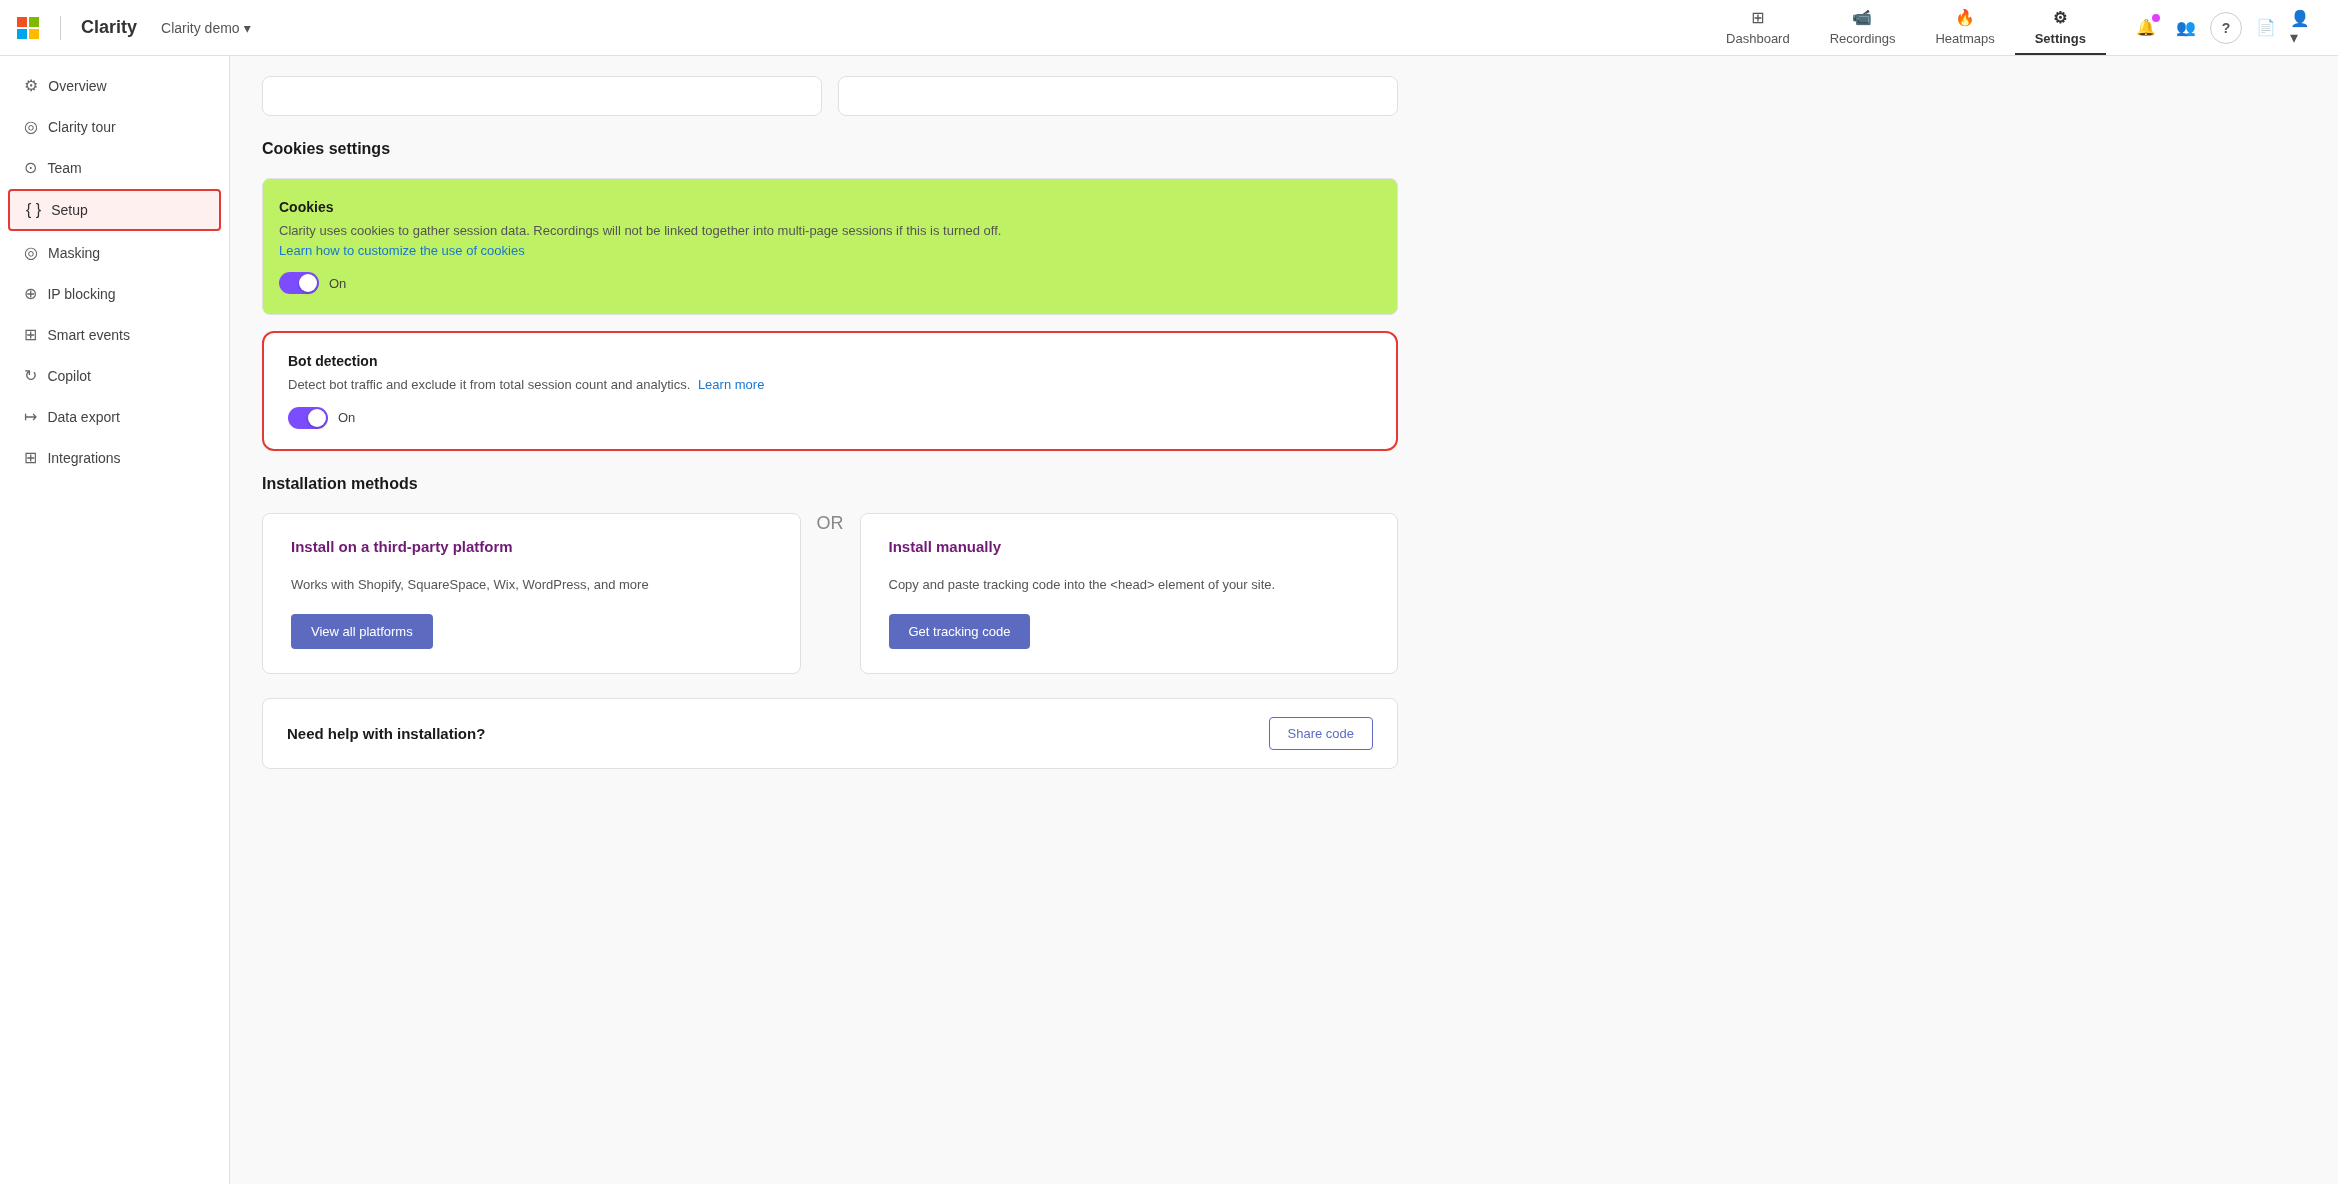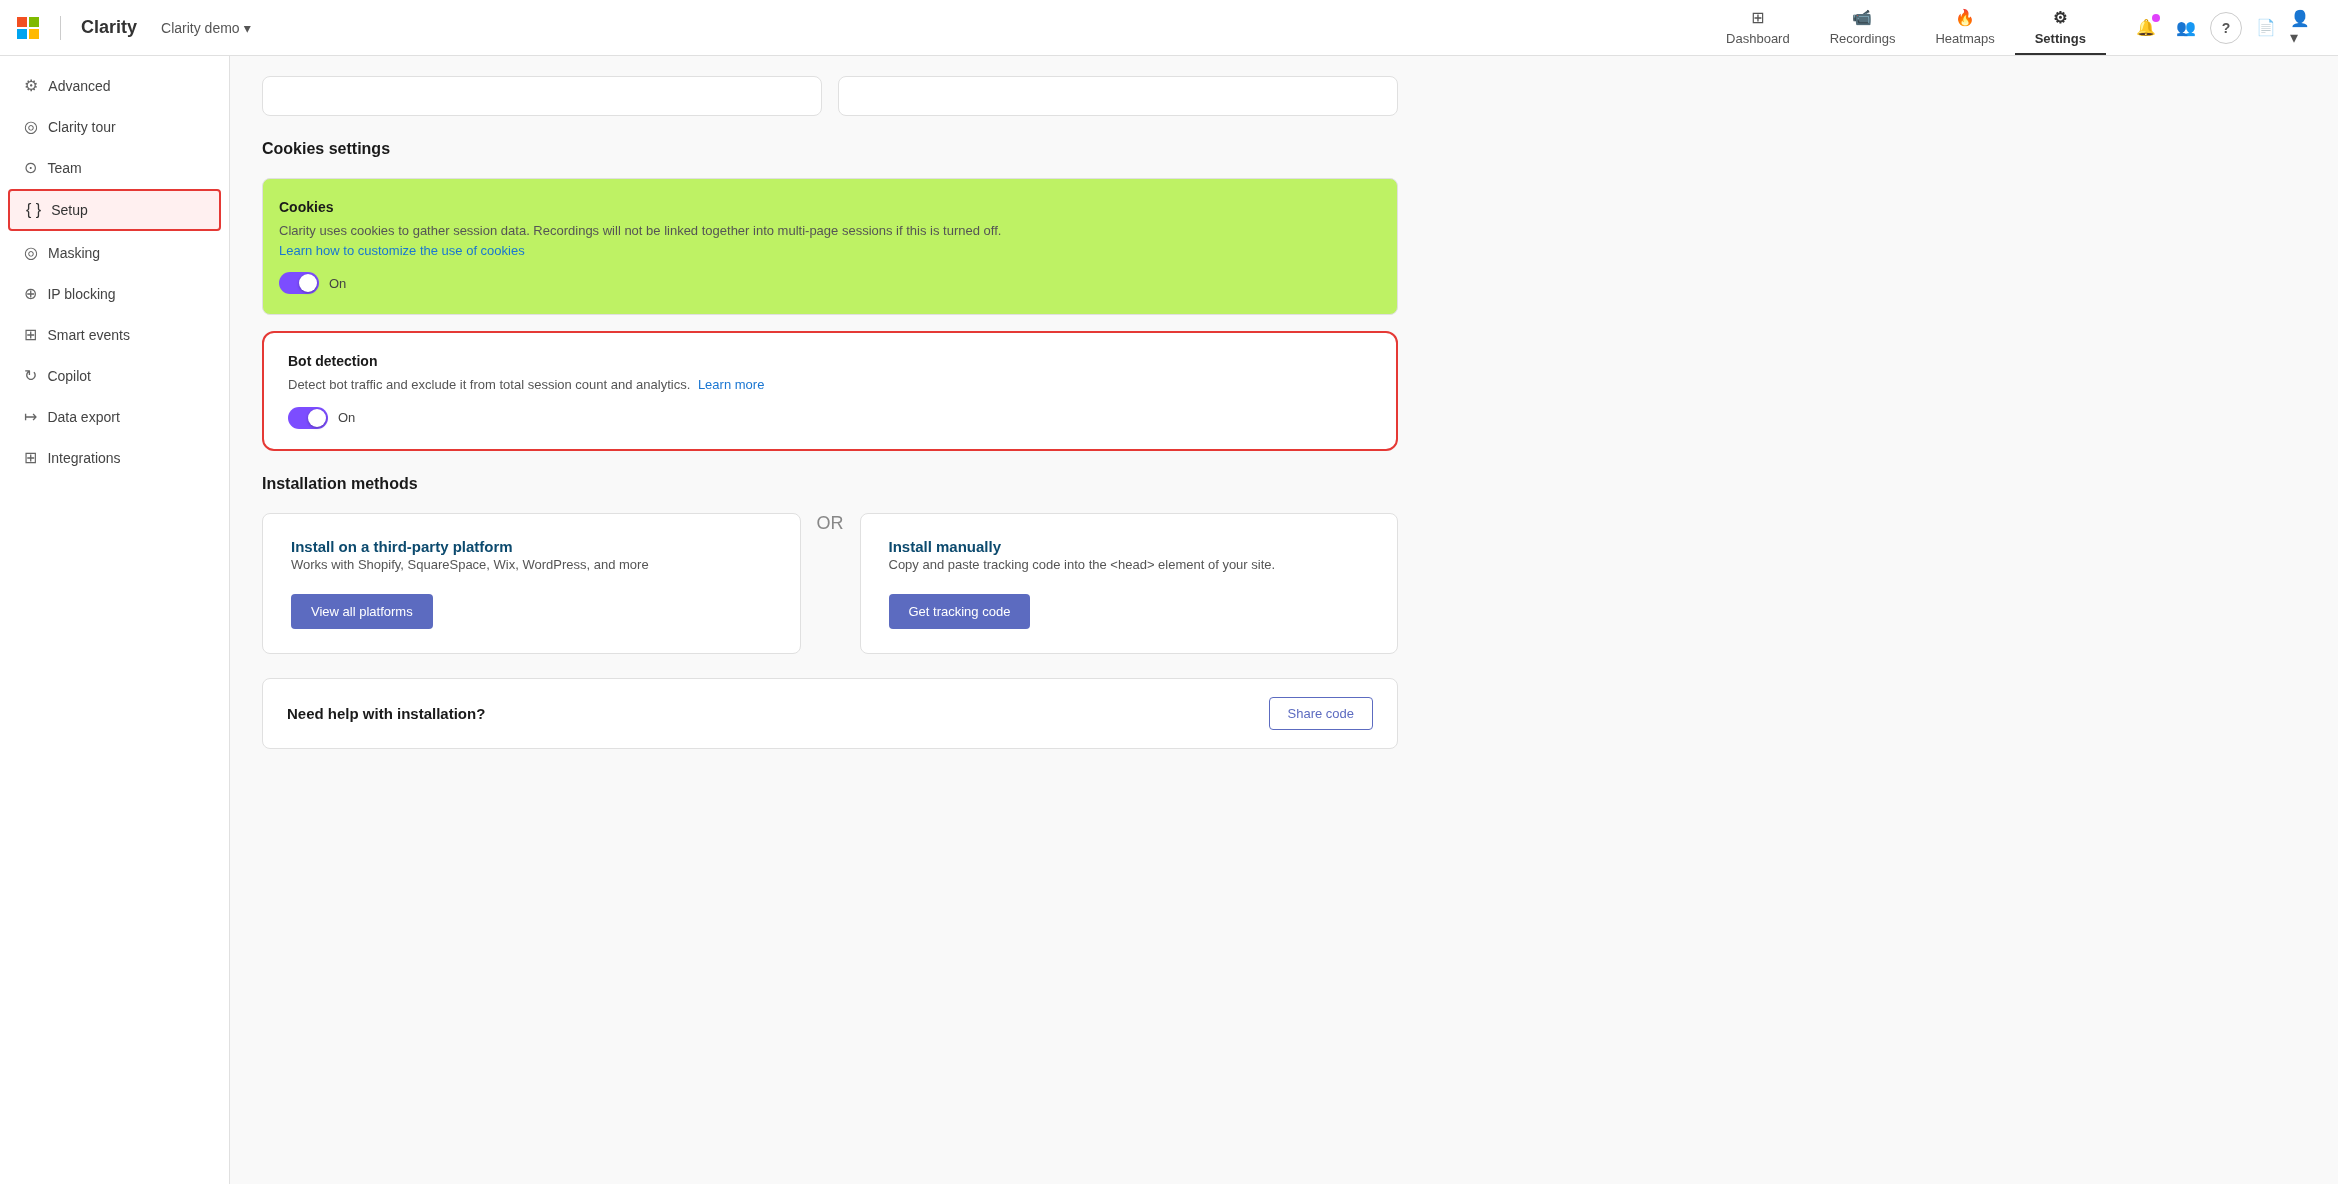--- a/index.html
+++ b/index.html
@@ -228,7 +228,7 @@
   <aside class="sidebar">
     <div class="sidebar-item">
       <span class="sidebar-icon">⚙</span>
-      <span>Advanced</span>
+      <span>Overview</span>
     </div>
     <div class="sidebar-item">
       <span class="sidebar-icon">◎</span>

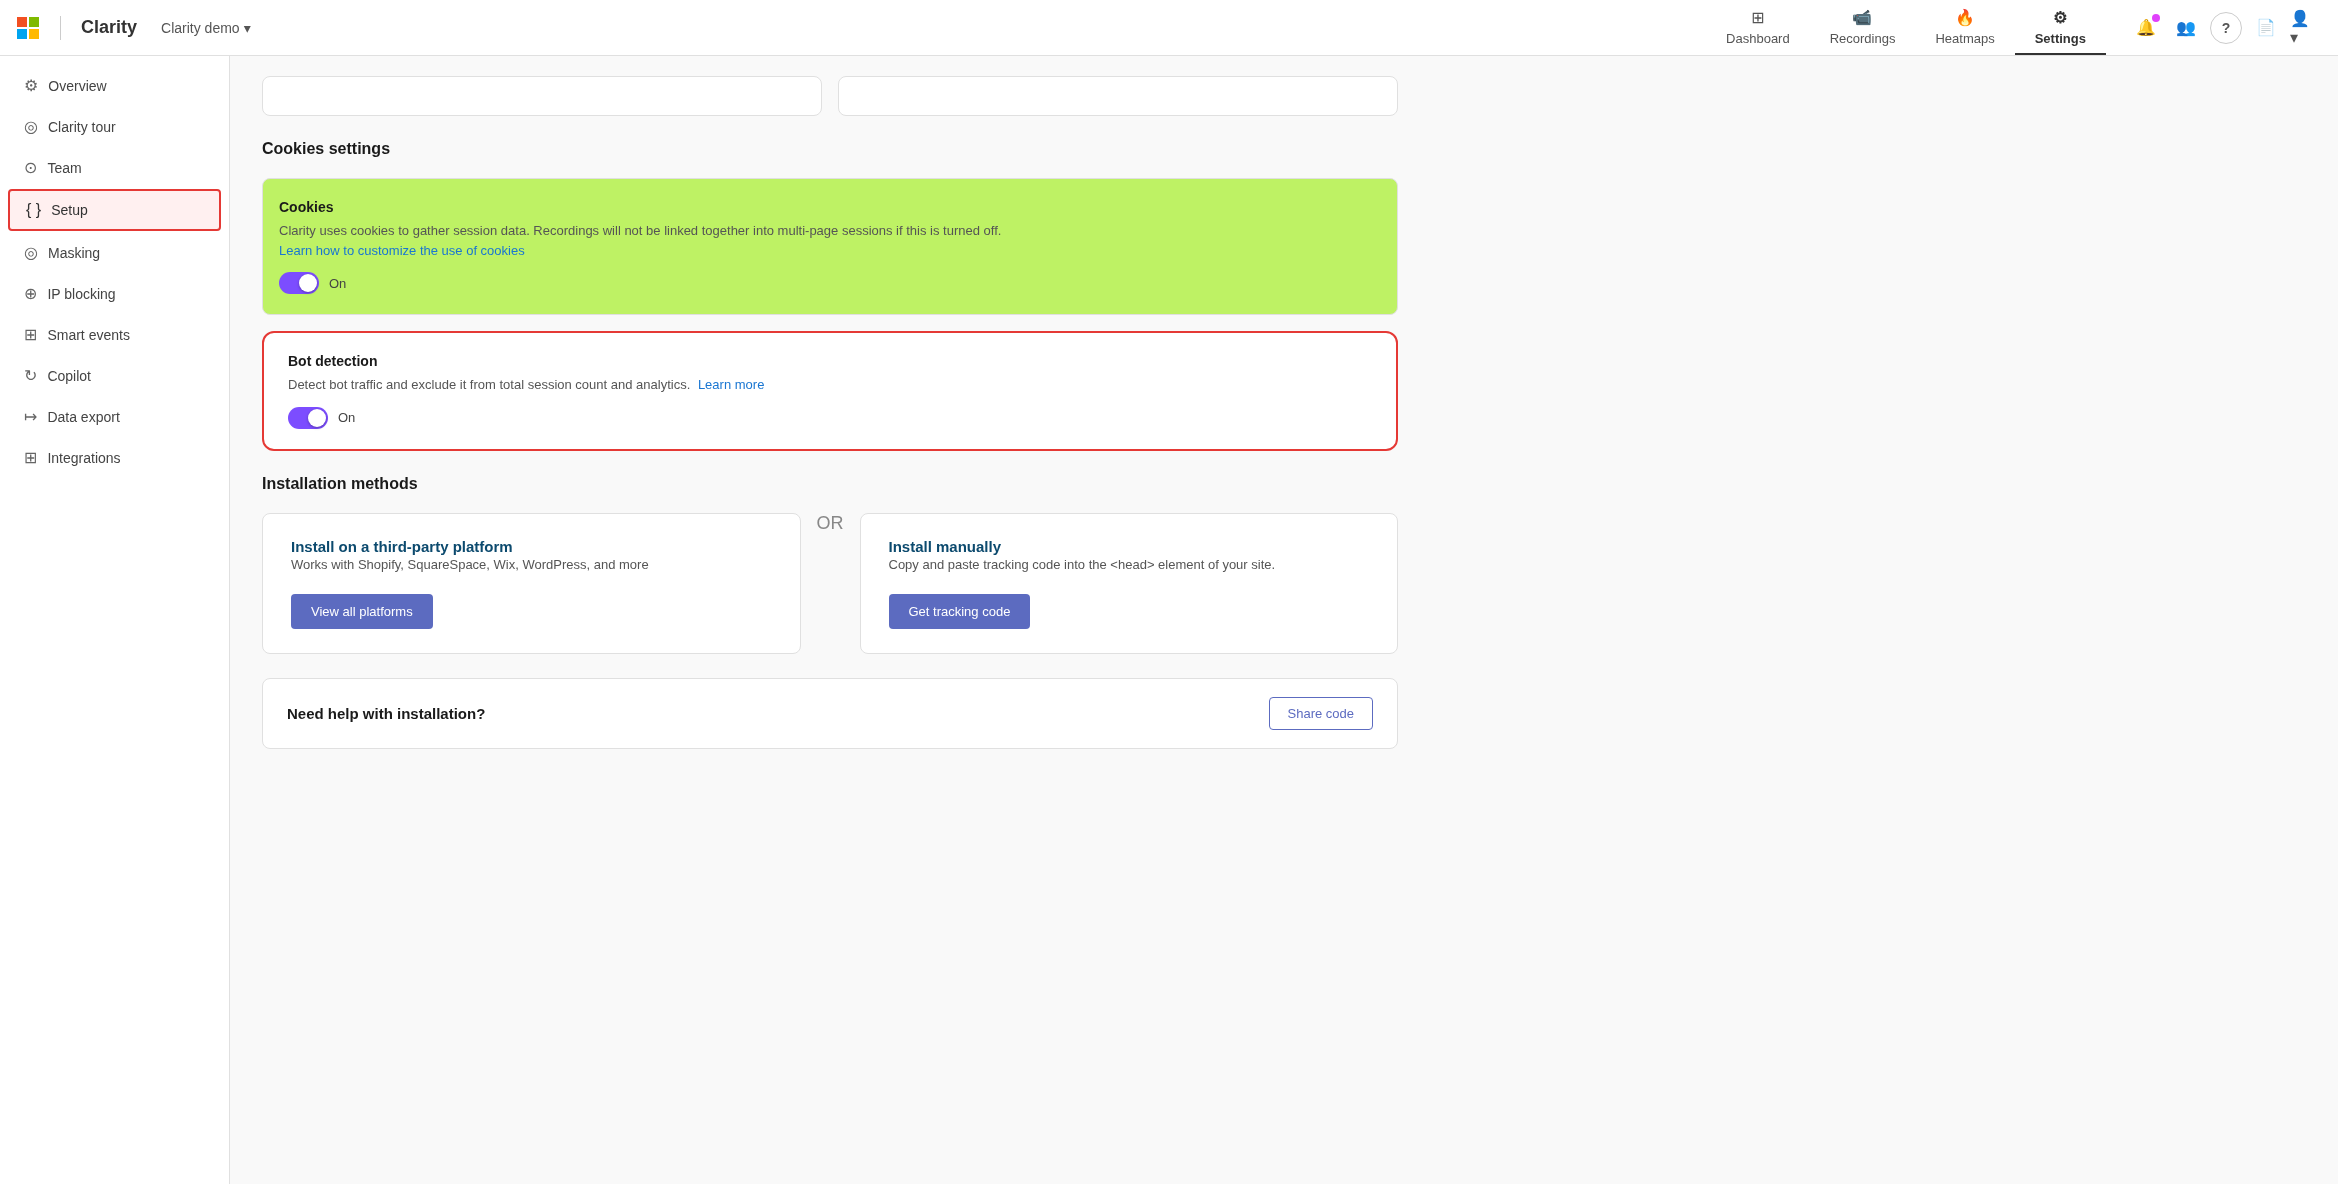--- a/index.html
+++ b/index.html
@@ -135,7 +135,7 @@
       padding: 24px 28px; flex: 1;
     }
     .install-card-title {
-      font-size: 15px; font-weight: 600; color: #0c4a6e; margin-bottom: 0;
+      font-size: 15px; font-weight: 600; color: #701a75; margin-bottom: 20px;
     }
     .install-card-desc {
       font-size: 13px; color: #555; margin-bottom: 20px; line-height: 1.5;

